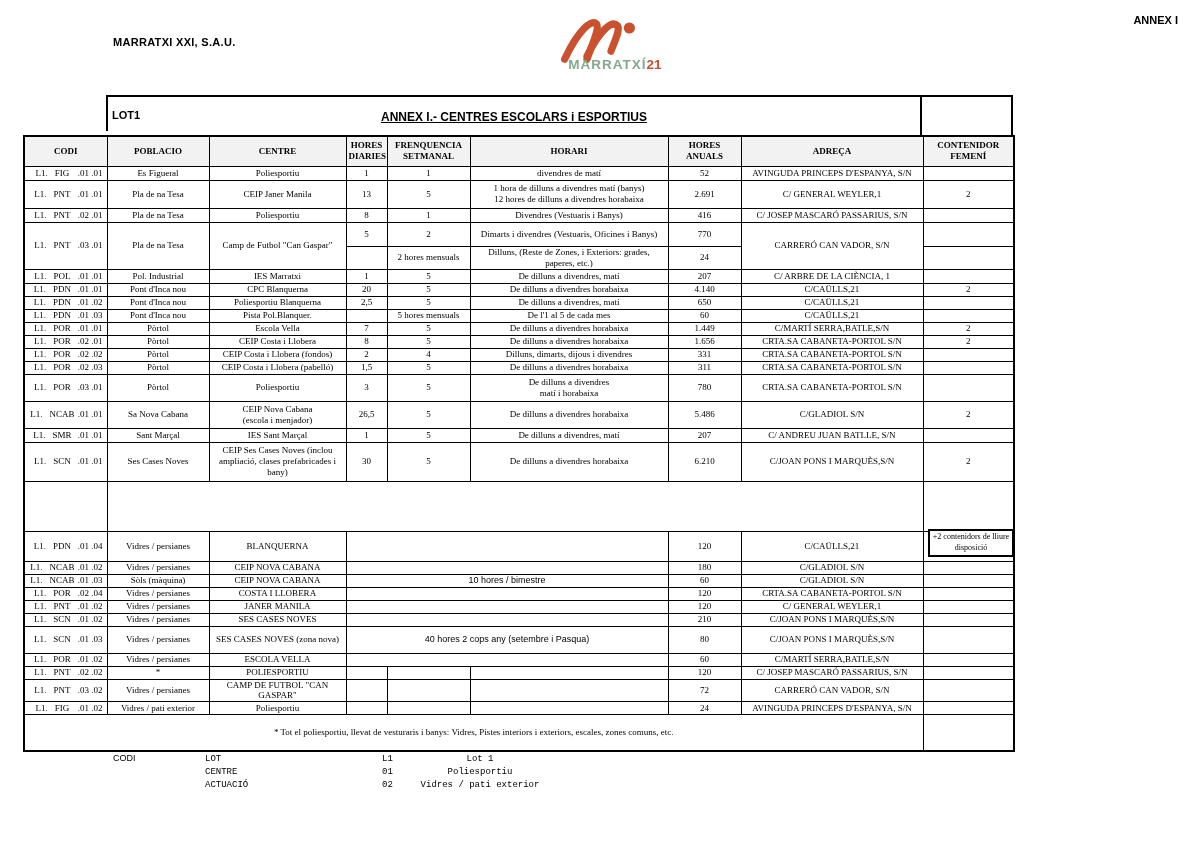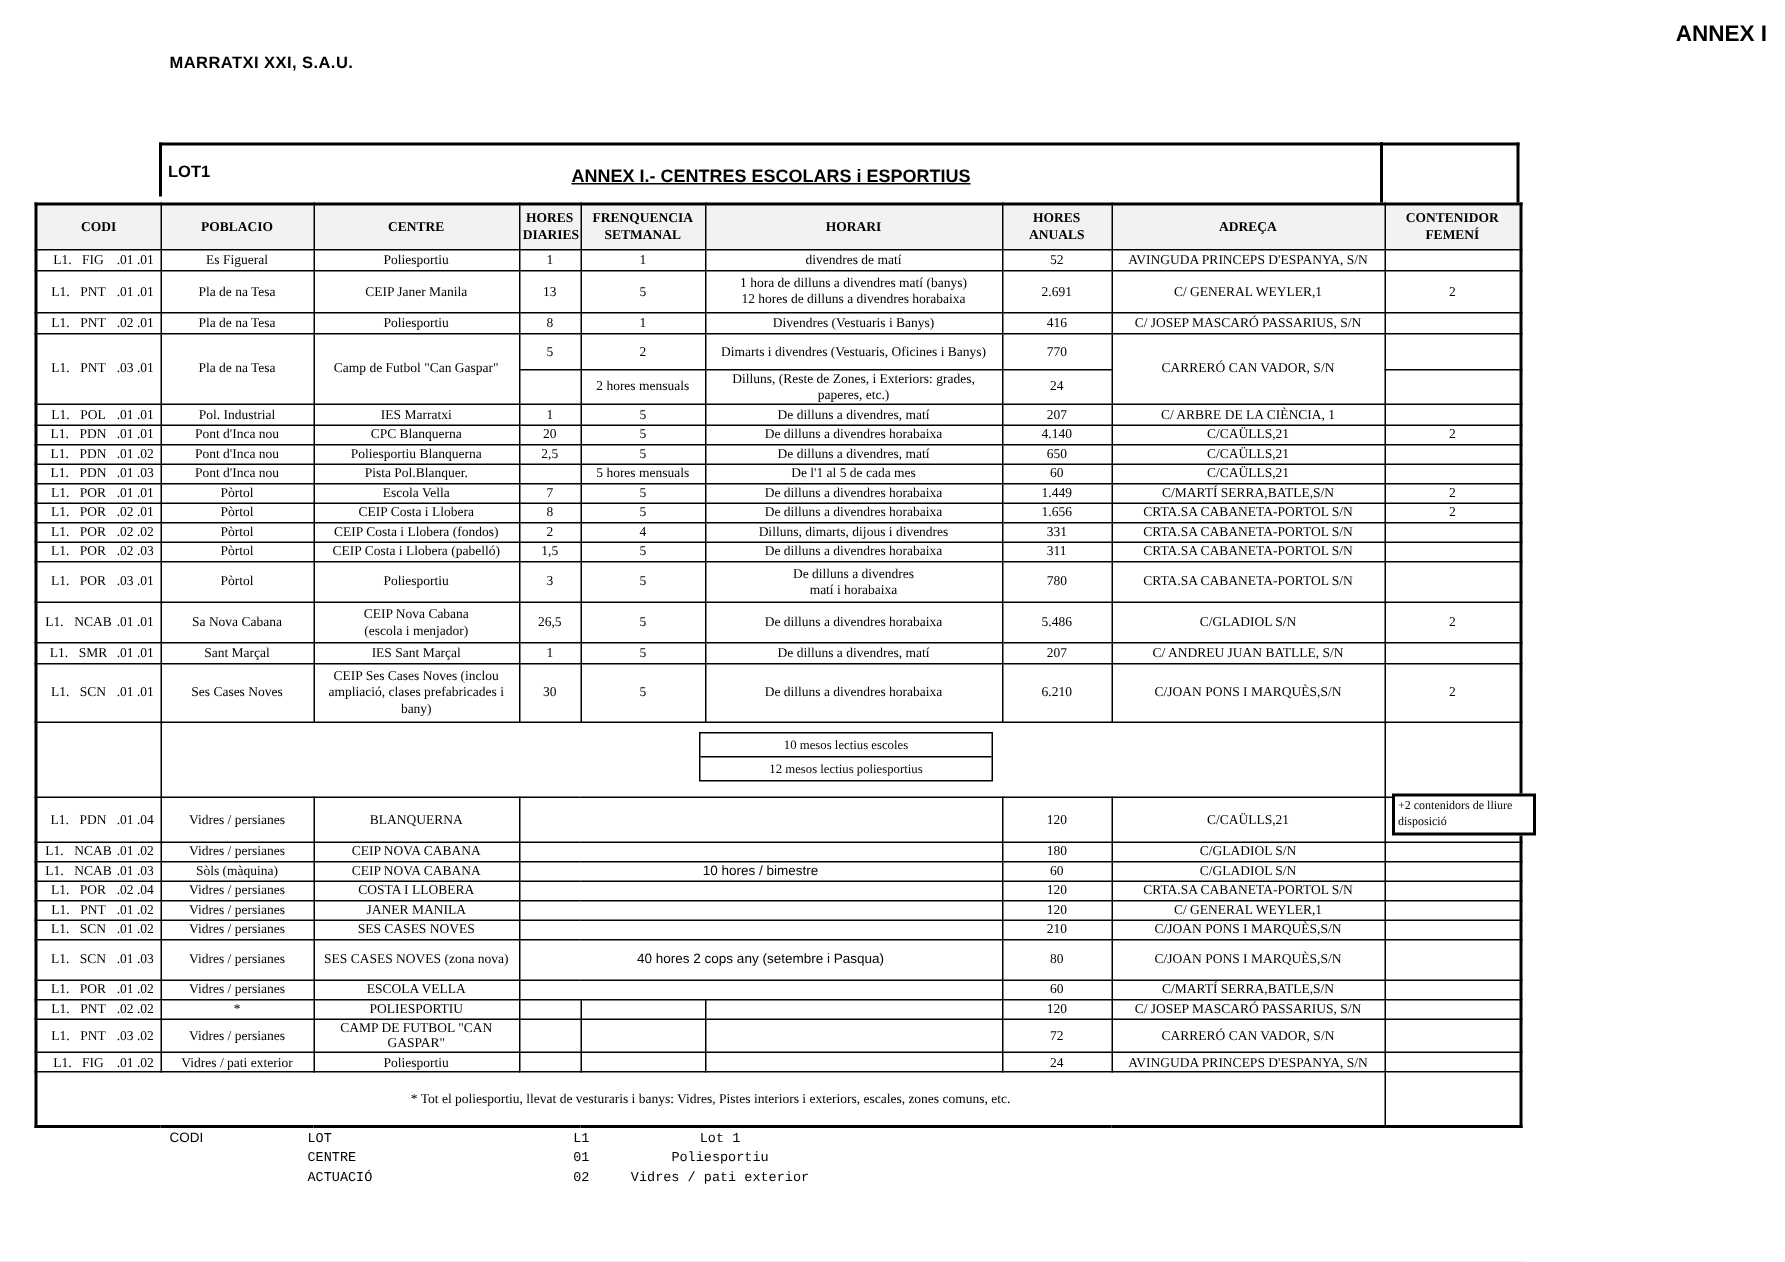--- a/index.html
+++ b/index.html
@@ -8,7 +8,7 @@
   .abs{position:absolute;box-sizing:border-box;}
 
   
-  .annex{right:12px;top:14px;font-family:"Liberation Sans",sans-serif;font-weight:bold;font-size:15px;}
+  .annex{right:12px;top:14px;font-family:"Liberation Sans",sans-serif;font-weight:bold;font-size:11px;}
   .company{left:113px;top:36px;font-family:"Liberation Sans",sans-serif;font-weight:bold;font-size:11px;letter-spacing:.3px;}
   .logo{left:535px;top:16px;width:160px;height:74px;text-align:center;}
   .logo svg{display:block;margin:0 auto;}

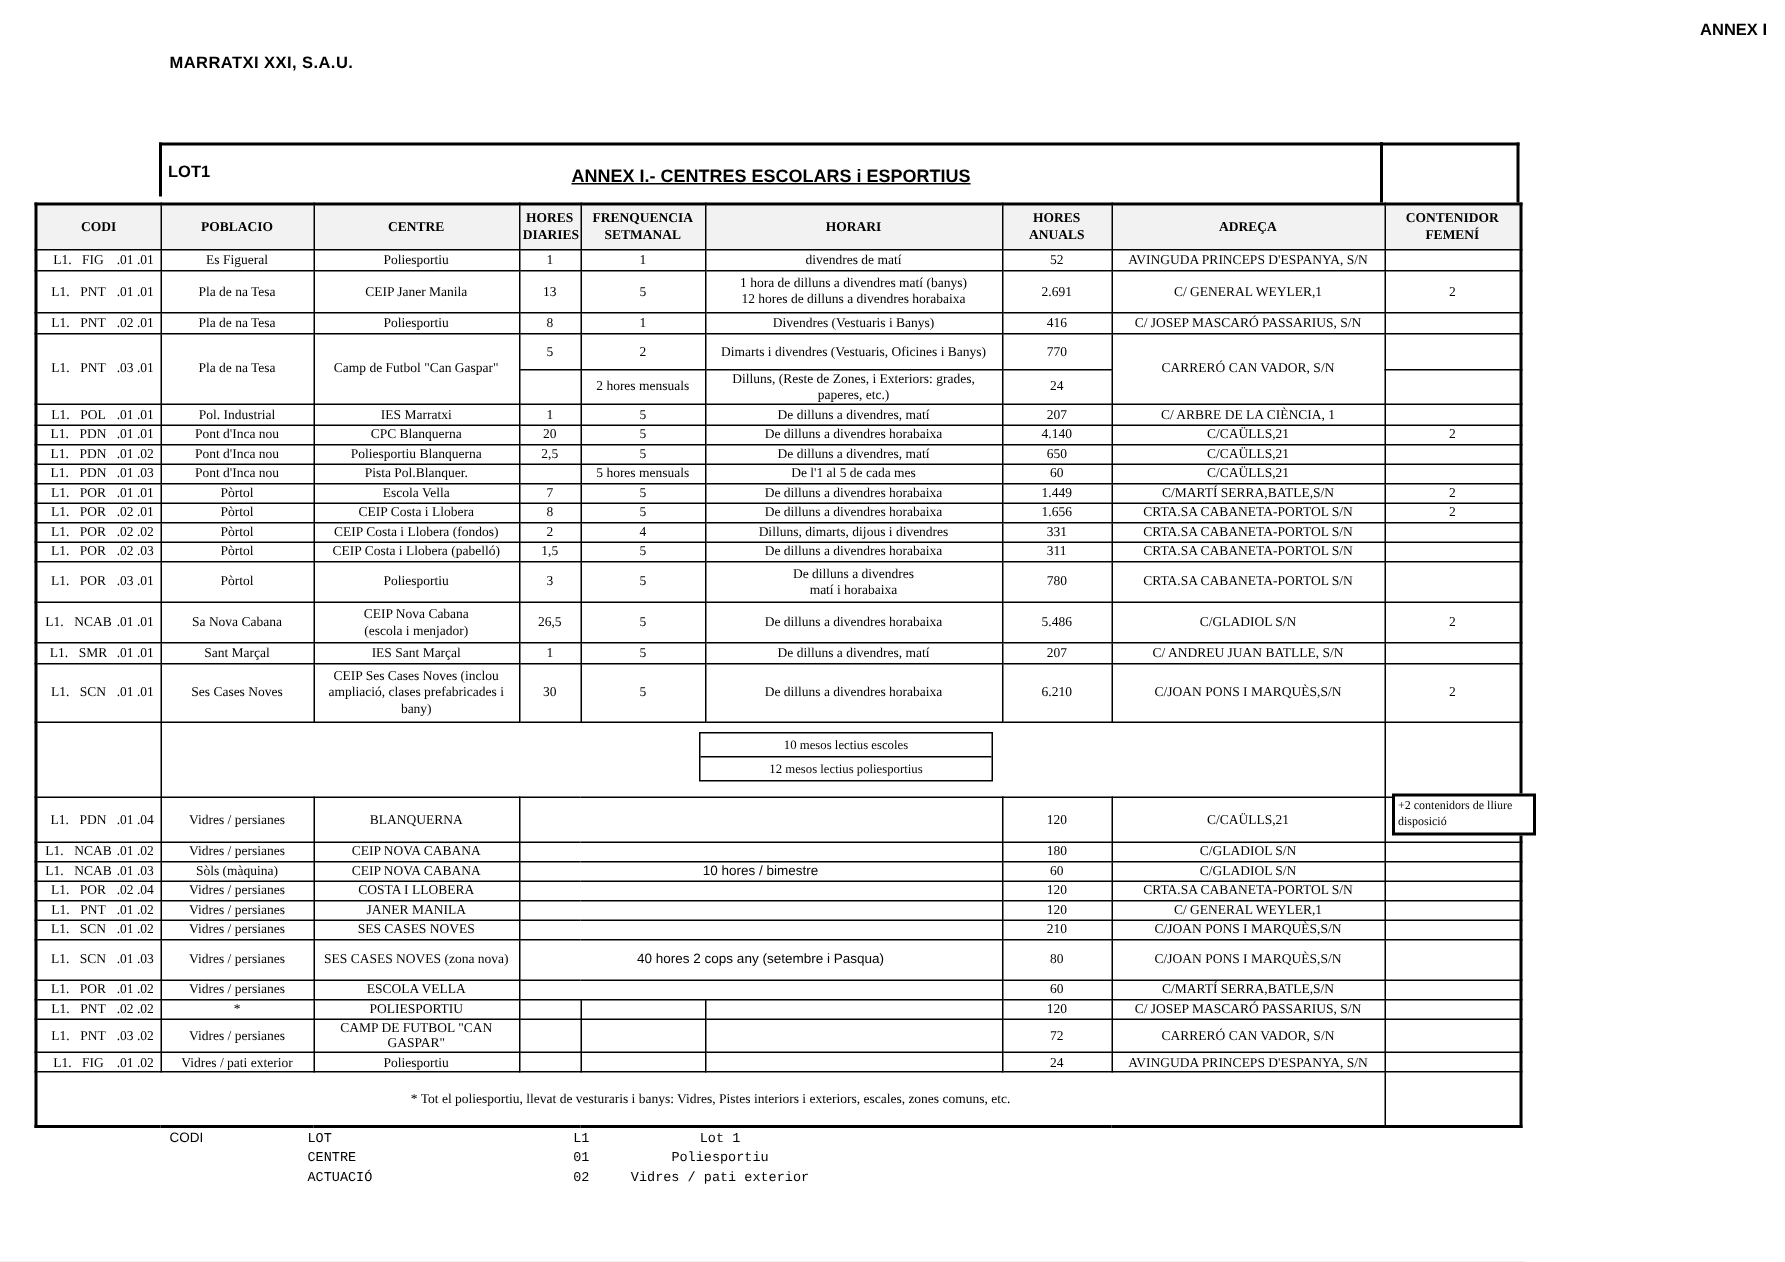--- a/index.html
+++ b/index.html
@@ -68,6 +68,14 @@
   <div class="abs annex">ANNEX I</div>
   <div class="abs company">MARRATXI XXI, S.A.U.</div>
 
+  <div class="abs logo">
+    <svg width="120" height="48" viewBox="0 0 150 60">
+      <path d="M12 54 C30 16 46 4 52 10 C56 16 46 36 40 54" fill="none" stroke="#c9512e" stroke-width="9" stroke-linecap="round"></path>
+      <path d="M40 50 C58 14 72 6 78 12 C82 18 74 32 70 44" fill="none" stroke="#c9512e" stroke-width="9" stroke-linecap="round"></path>
+      <circle cx="93" cy="15" r="7" fill="#c9512e"></circle>
+    </svg>
+    <div class="logo-text"><span>MARRATXÍ</span><span class="num">21</span></div>
+  </div>
 
   <div class="abs lot-box">
     <span class="lot-label">LOT1</span>

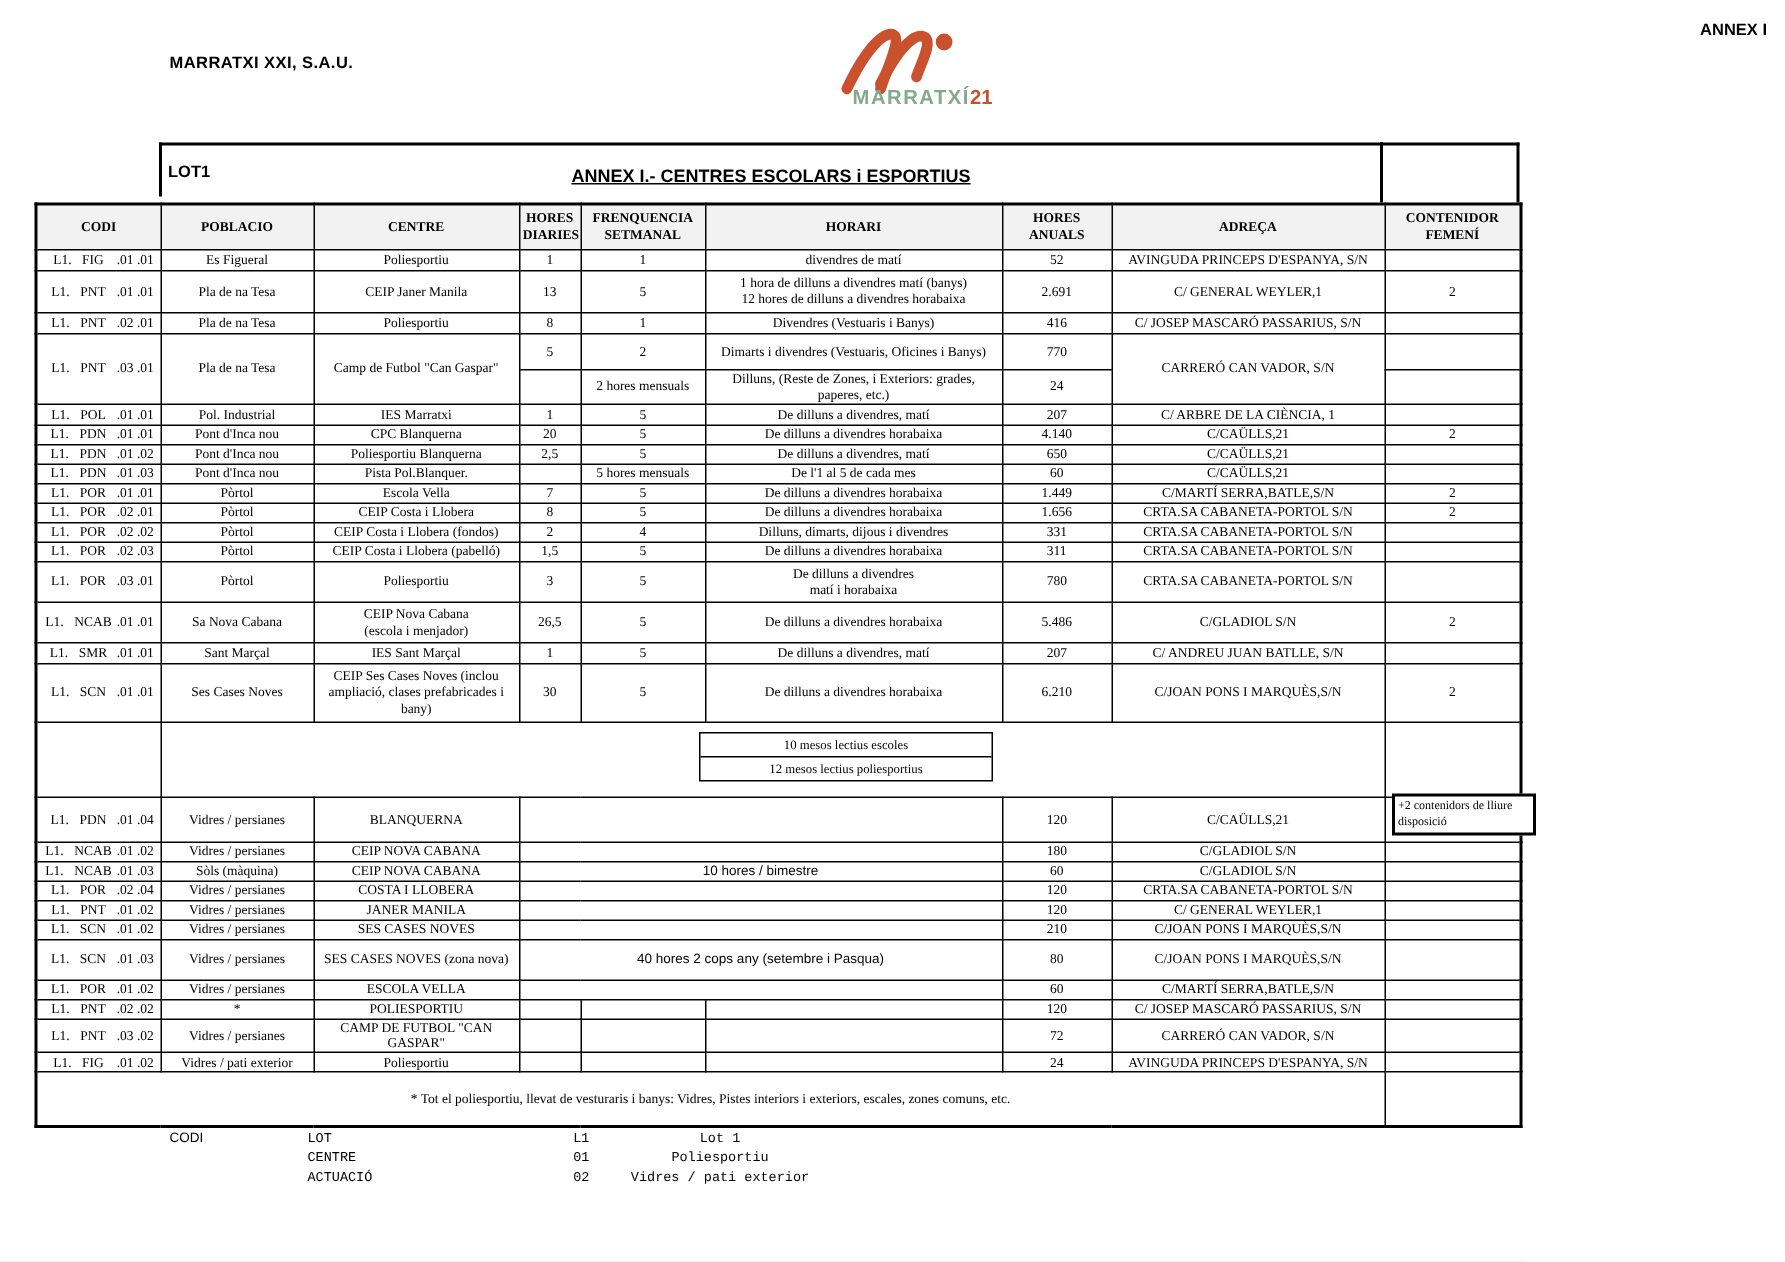--- a/index.html
+++ b/index.html
@@ -416,10 +416,6 @@
       </tbody>
   </table>
 
-  <div class="abs mesos-box">
-    <div>10 mesos lectius escoles</div>
-    <div>12 mesos lectius poliesportius</div>
-  </div>
 
   <div class="abs extra-box">+2 contenidors de lliure disposició</div>
 

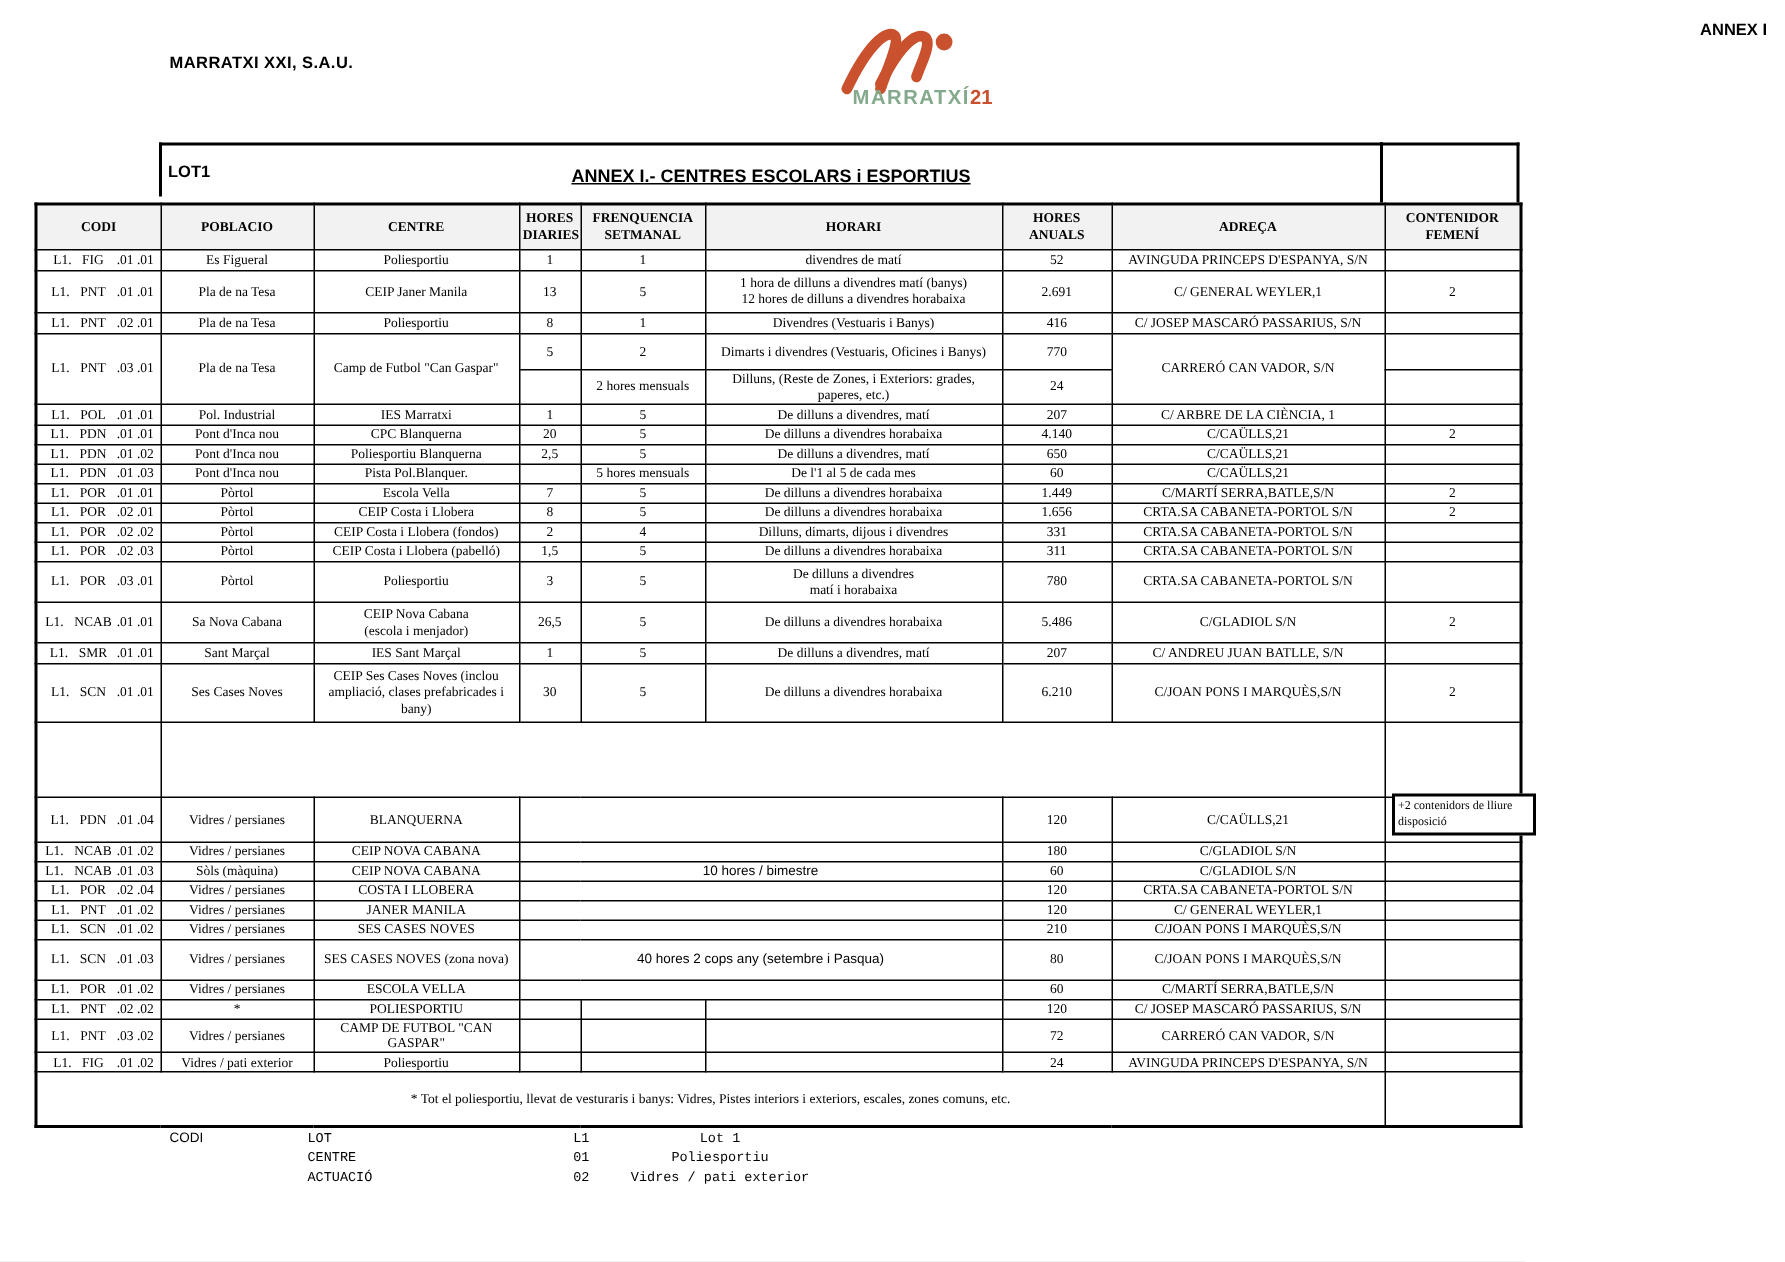--- a/index.html
+++ b/index.html
@@ -49,8 +49,8 @@
   .mesos-box{left:466px;top:488px;width:196px;border:1px solid #000;background:#fff;}
   .mesos-box div{font-size:8.5px;text-align:center;height:15px;line-height:15px;}
   .mesos-box div + div{border-top:1px solid #000;}
-  .extra-box{left:928px;top:529px;width:96px;border:2px solid #000;background:#fff;
-             font-size:8px;line-height:1.35;padding:1px 2px;text-align:left;}
+  .extra-box{left:928px;top:529px;width:86px;border:2px solid #000;background:#fff;
+             font-size:8px;line-height:1.35;padding:1px 2px;text-align:center;}
 
   
   .legend{left:113px;top:753px;display:flex;align-items:flex-start;}

